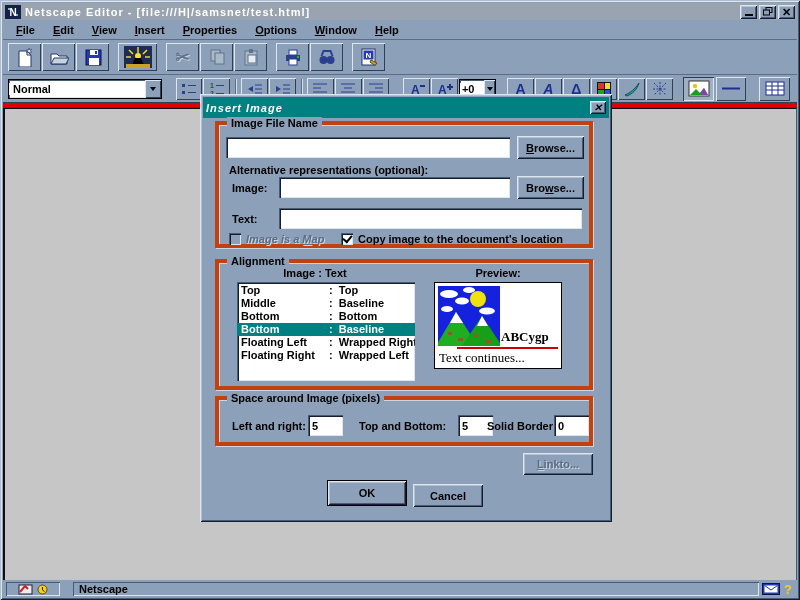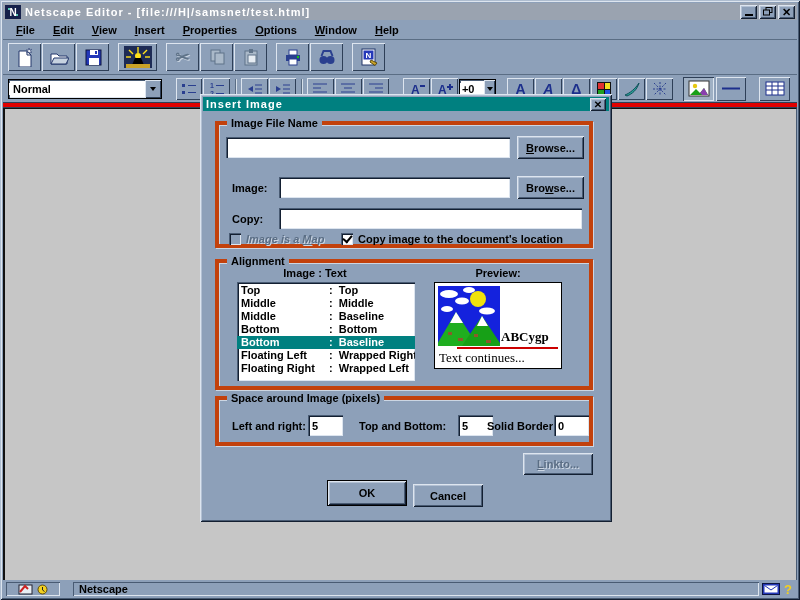--- a/index.html
+++ b/index.html
@@ -70,7 +70,7 @@
   .dialog { position:absolute; left:200px; top:94px; width:412px; height:428px; z-index:10; background:#8da0b9;
     box-shadow: inset 1px 1px 0 #dde5ef, inset -1px -1px 0 #131f31,
                 inset 2px 2px 0 #b2c0d3, inset -2px -2px 0 #495b73; }
-  .dialog-titlebar { position:absolute; left:3px; top:3px; right:3px; height:14px; background:#008080; display:flex; align-items:center; padding:0 3px; }
+  .dialog-titlebar { position:absolute; left:3px; top:3px; right:3px; height:21px; background:#008080; display:flex; align-items:center; padding:0 3px;font-style:italic; }
   .dialog-title { color:#fff; letter-spacing:1px; }
   .dialog-close { margin-left:auto; width:16px; height:13px; display:flex; align-items:center; justify-content:center; font-size:10px; cursor:pointer; }
 

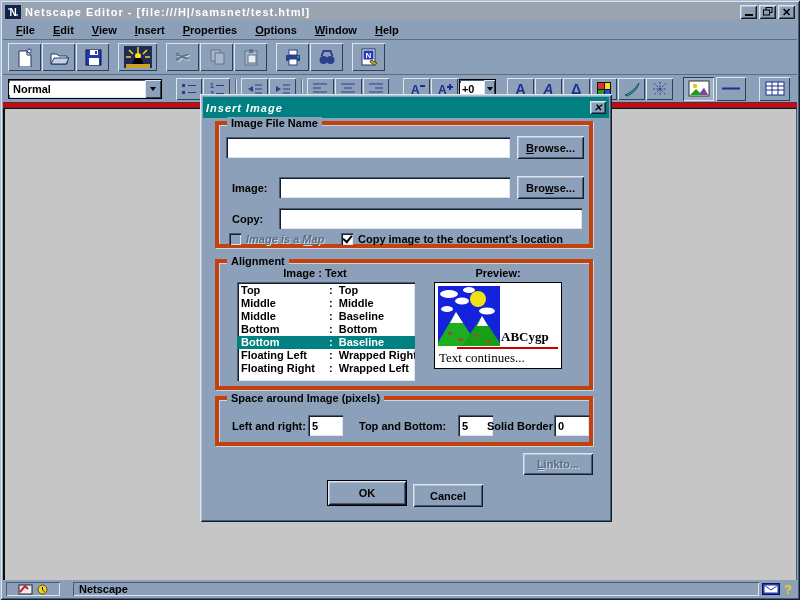--- a/index.html
+++ b/index.html
@@ -444,6 +444,7 @@
         <span>.</span>
         <span>.</span>
       </span>
+    <span class="abs" style="left:10px; top:39px;">Alternative representations (optional):</span>
     <span class="abs" style="left:13px; top:57px;">Image:</span>
     <input class="field sunken-field abs" style="left: 60px; top: 52px; width: 231px; height: 21px;" value="">
     <span class="btn raised abs" style="left:298px; top:51px; width:67px; height:23px;">

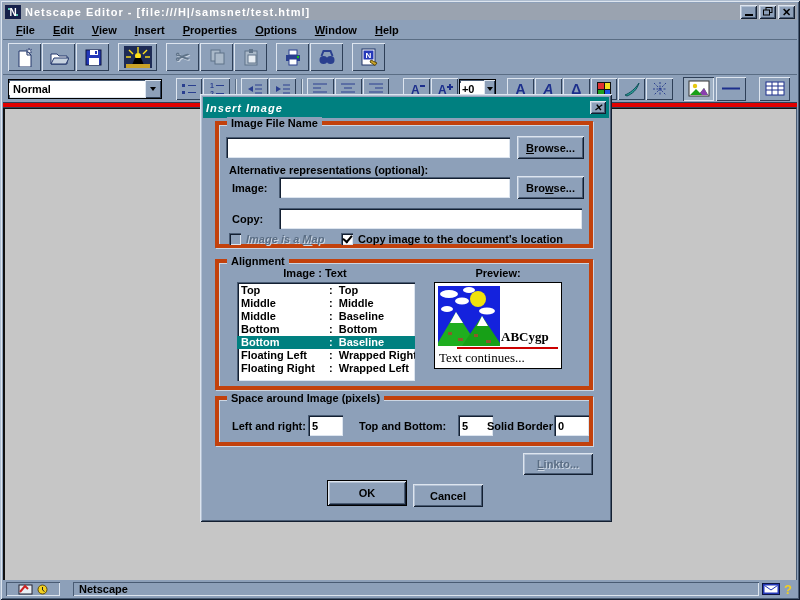--- a/index.html
+++ b/index.html
@@ -458,7 +458,7 @@
         <span>.</span>
         <span>.</span>
       </span>
-    <span class="abs" style="left:13px; top:88px;">Copy:</span>
+    <span class="abs" style="left:13px; top:88px;">Text:</span>
     <input class="field sunken-field abs" style="left: 60px; top: 83px; width: 303px; height: 21px;" value="">
     <span class="checkbox abs disabled" style="left:10px; top:108px;font-style:italic;">
       <span class="box"></span>

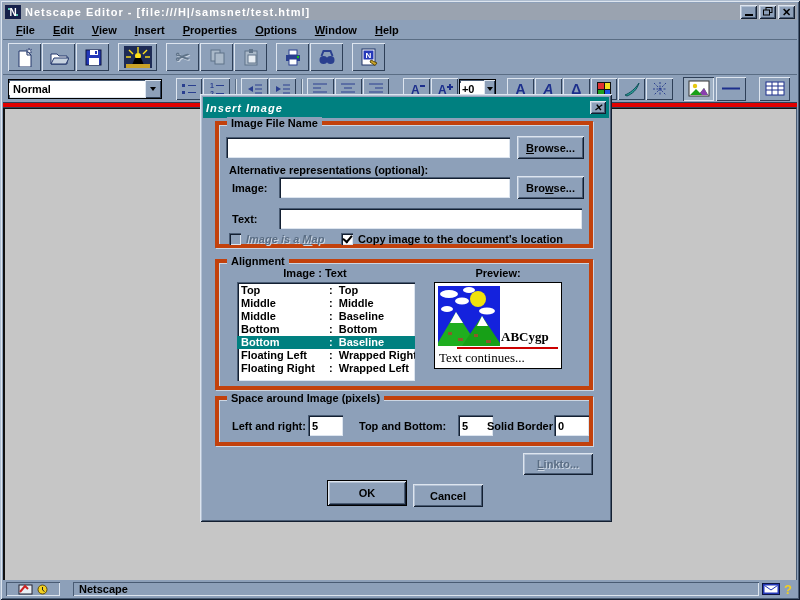--- a/index.html
+++ b/index.html
@@ -475,7 +475,6 @@
     <span class="lb-header abs" style="left:7px; top:4px; width:178px;">Image  :  Text</span>
     <div class="listbox abs" style="left:18px; top:19px; width:178px; height:99px;">
       <div class="lb-row"><span class="col1">Top</span>:&nbsp;&nbsp;<span>Top</span></div>
-      <div class="lb-row"><span class="col1">Middle</span>:&nbsp;&nbsp;<span>Middle</span></div>
       <div class="lb-row"><span class="col1">Middle</span>:&nbsp;&nbsp;<span>Baseline</span></div>
       <div class="lb-row"><span class="col1">Bottom</span>:&nbsp;&nbsp;<span>Bottom</span></div>
       <div class="lb-row selected"><span class="col1">Bottom</span>:&nbsp;&nbsp;<span>Baseline</span></div>

